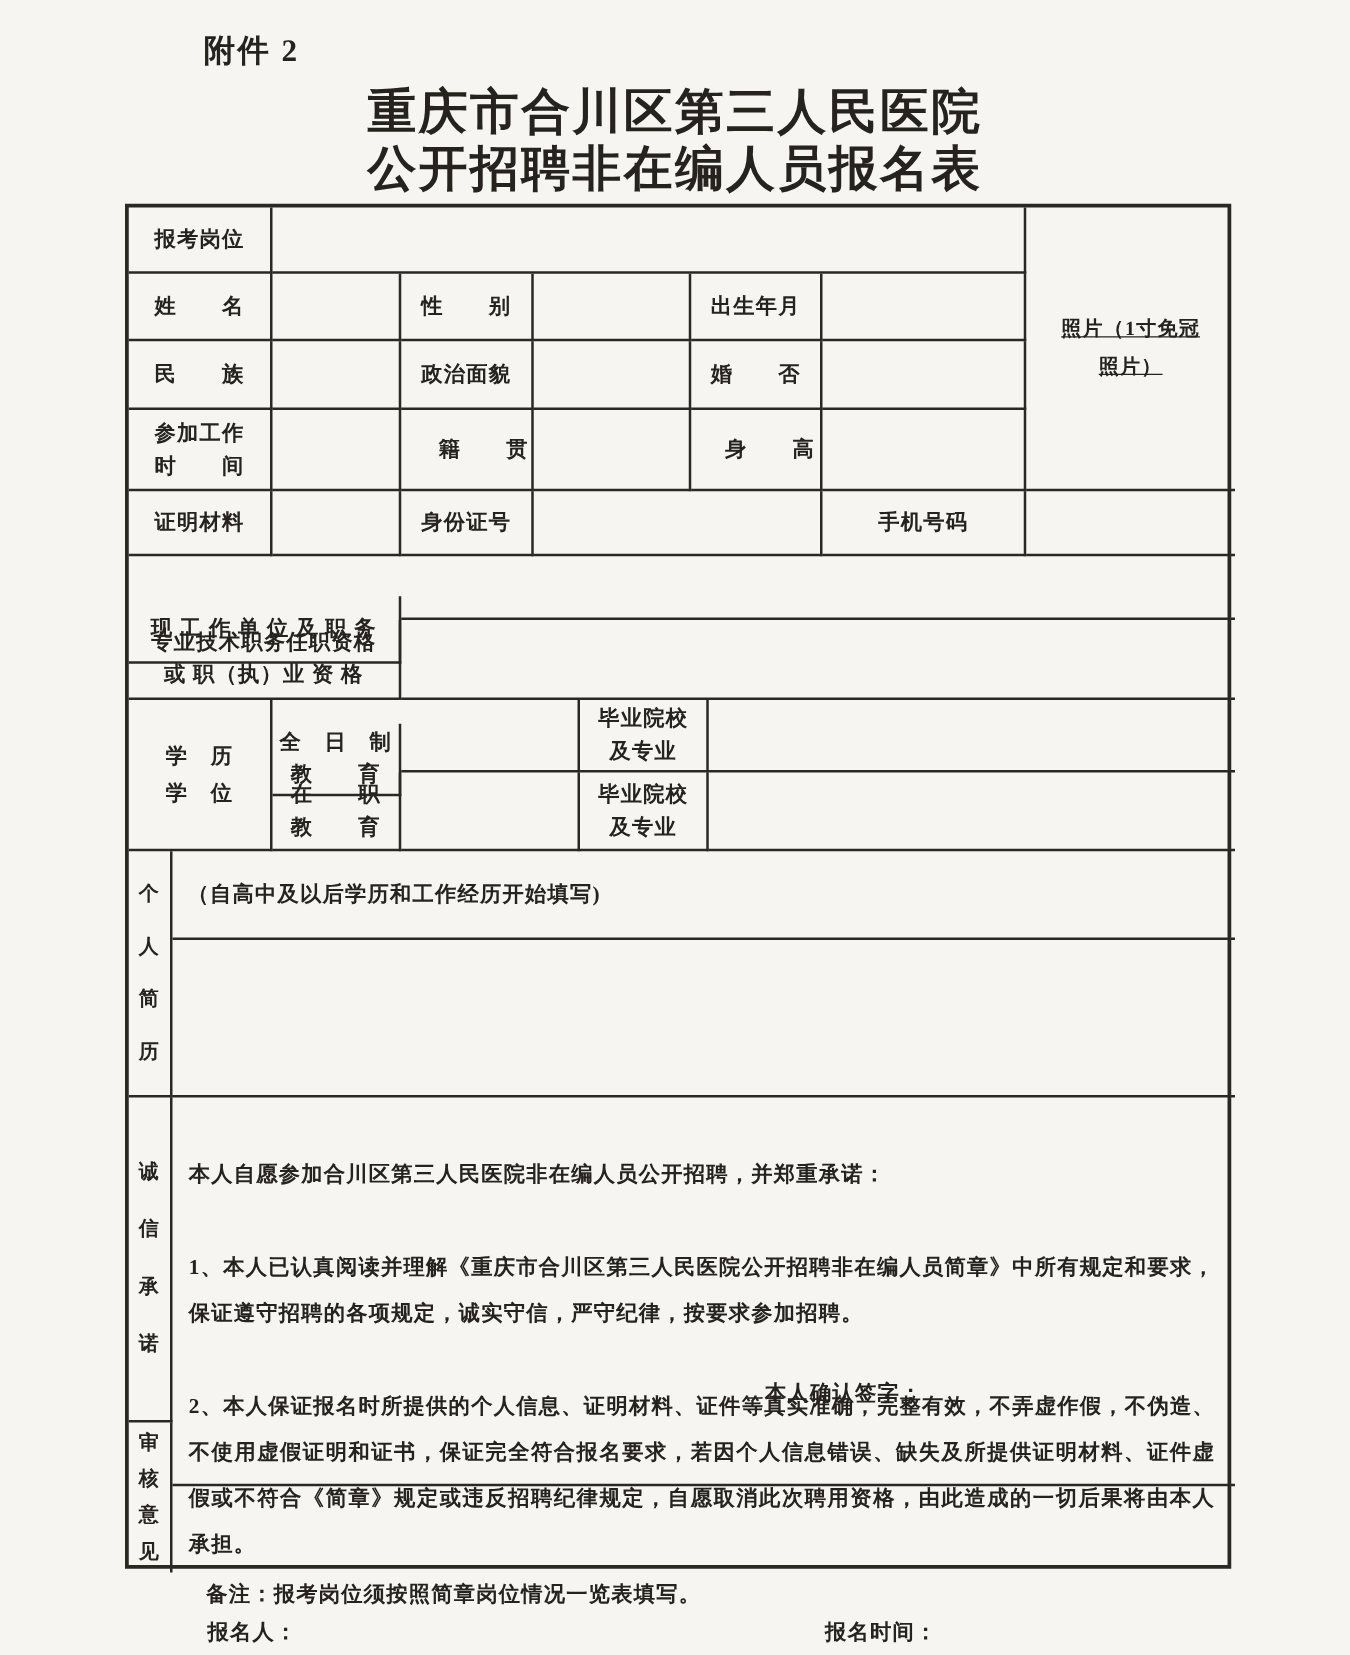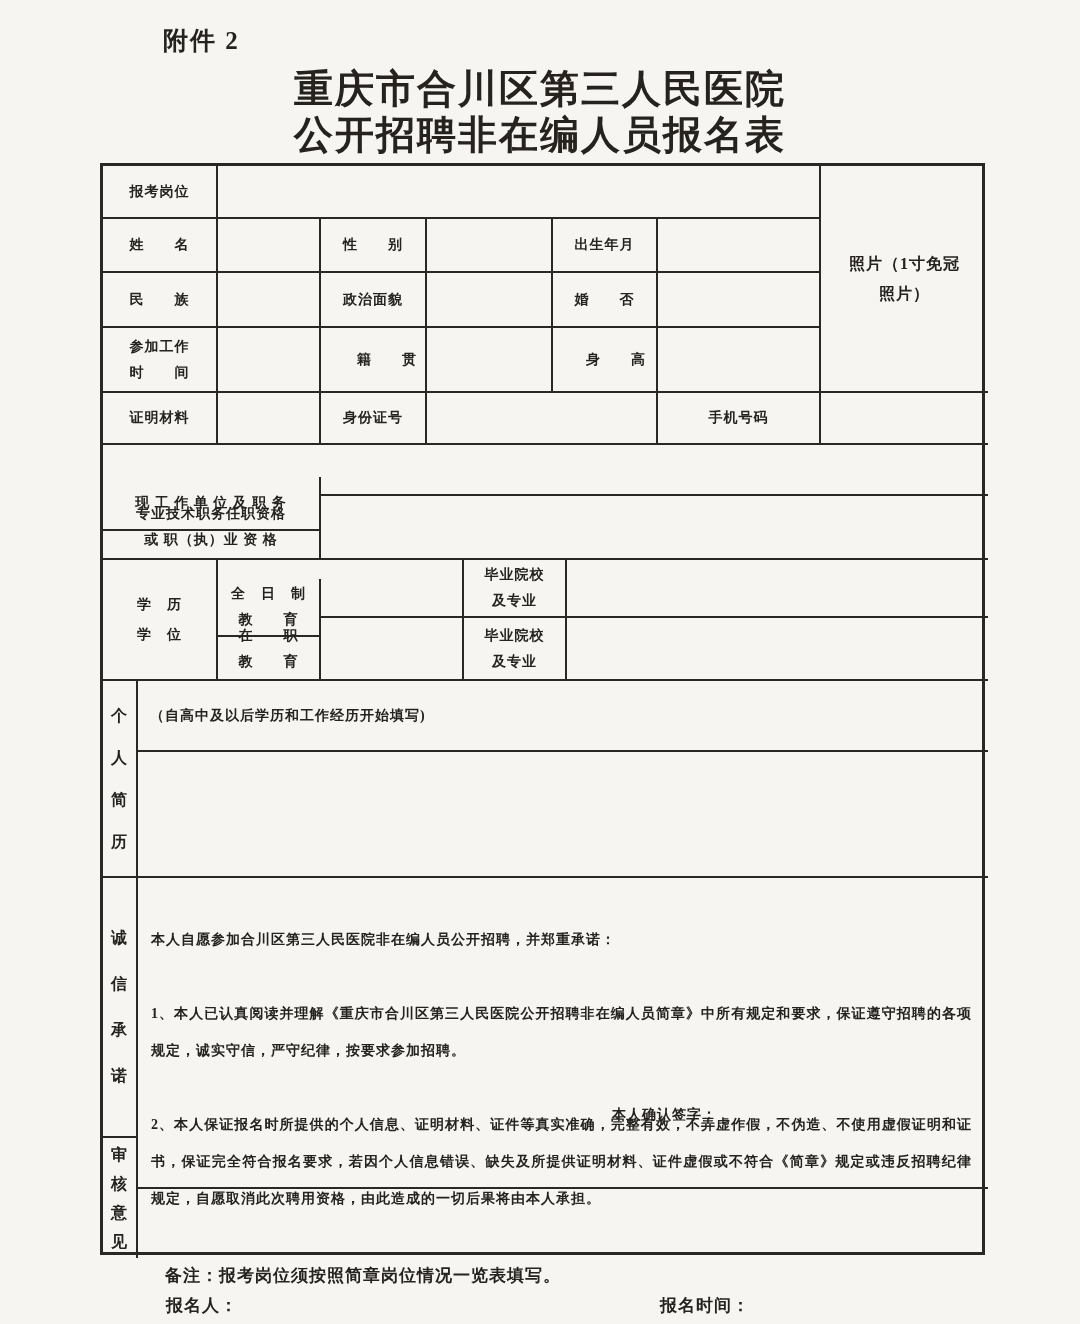--- a/index.html
+++ b/index.html
@@ -40,7 +40,7 @@
     border-right:2px solid var(--line);
     border-bottom:2px solid var(--line);
     display:flex;align-items:center;justify-content:center;
-    font-size:14px;font-weight:600;letter-spacing:1px;
+    font-size:17px;font-weight:600;letter-spacing:1px;
     white-space:pre-line;text-align:center;line-height:26px;
   }
   .nr{border-right:none;}

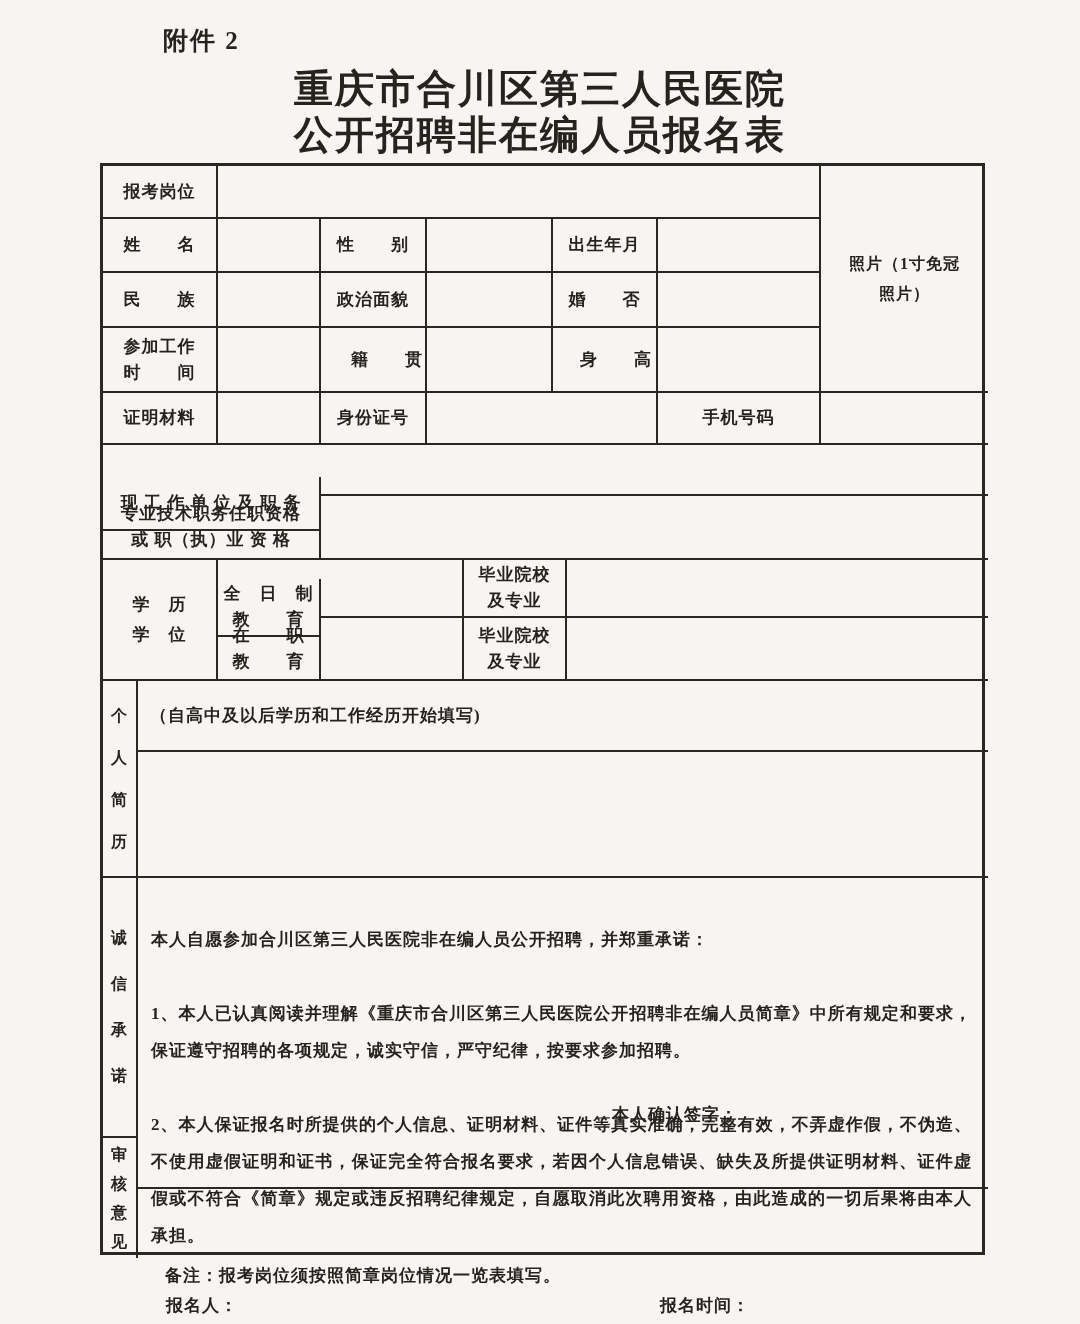--- a/index.html
+++ b/index.html
@@ -67,7 +67,7 @@
 
     <div class="c" style="left:0;top:0;width:115px;height:53px;">报考岗位</div>
     <div class="c inp" style="left:115px;top:0;width:603px;height:53px;"></div>
-    <div class="c nr photo" style="left:718px;top:0;width:167px;height:227px;">
+    <div class="c nr photo" style="left:718px;top:0;width:167px;height:227px;text-decoration:underline;">
       <span>照片（1寸免冠
 照片）</span>
     </div>

